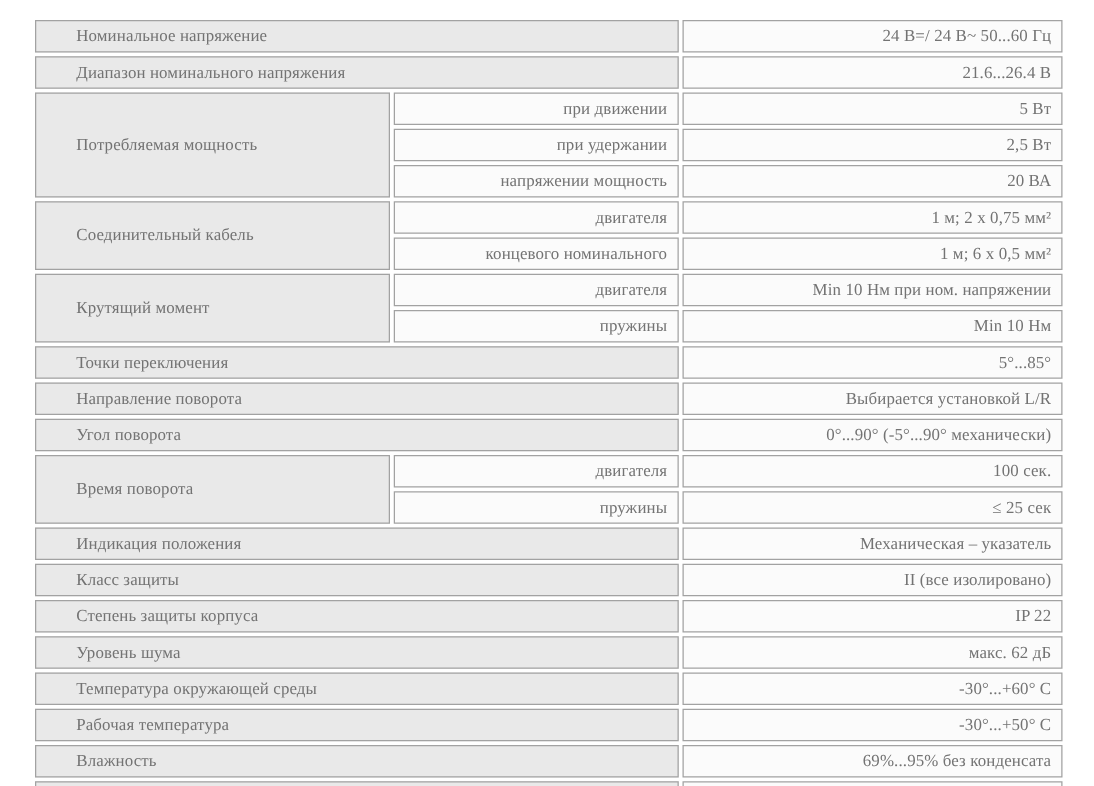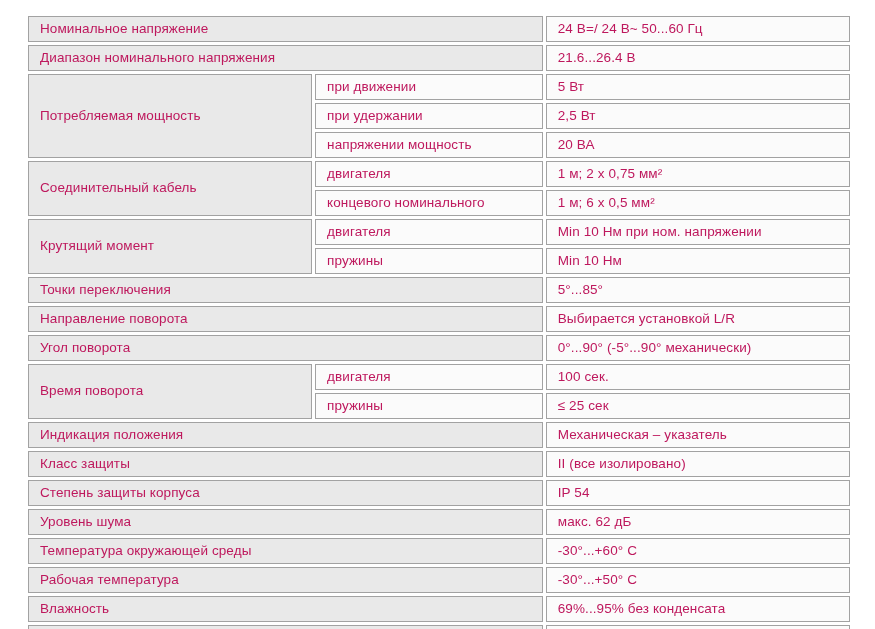--- a/index.html
+++ b/index.html
@@ -28,13 +28,14 @@
     height: 21px;
     font-size: 13.5px;
     line-height: 16px;
-    color: #be185d;
-    padding: 1px 8px 2px 11px;
+    color: #737373;
+    padding: 1px 8px 2px 32px;
     vertical-align: middle;
     white-space: nowrap;
     overflow: hidden;
     box-sizing: content-box;
     letter-spacing: 0.1px;
+    font-family: Liberation Serif, serif;
   }
   td.label {
     background: #e9e9e9;

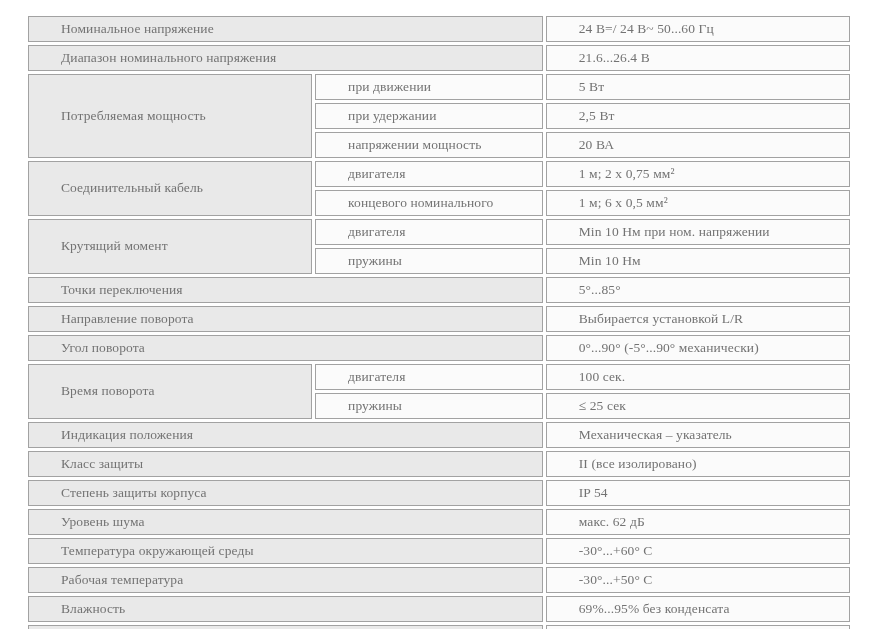--- a/index.html
+++ b/index.html
@@ -42,6 +42,7 @@
   }
   td.sub, td.value {
     background: #fbfbfb;
+    text-align: right;
   }
   td.sub {
     padding-left: 16px;

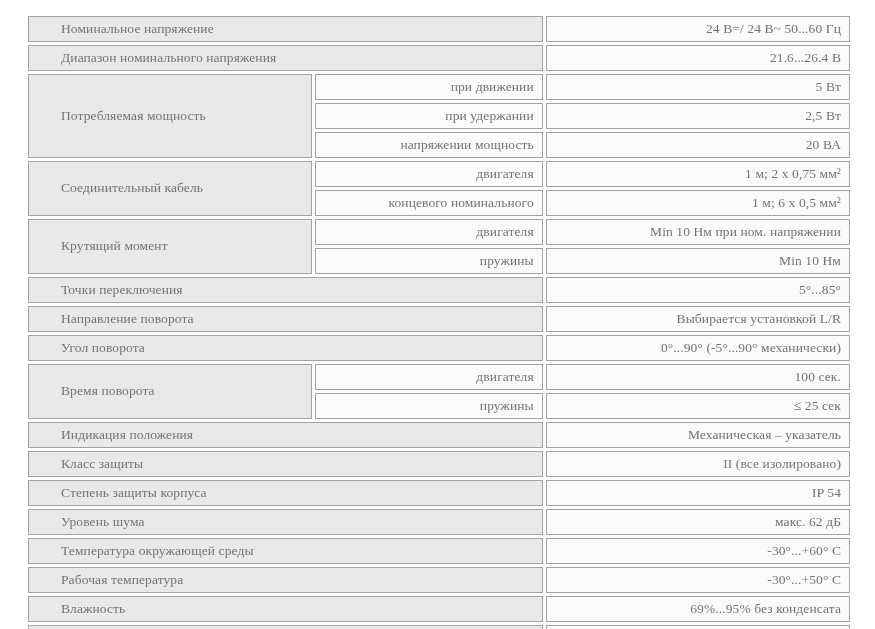--- a/index.html
+++ b/index.html
@@ -129,7 +129,7 @@
         </tr>
         <tr>
           <td class="label" colspan="2">Степень защиты корпуса</td>
-          <td class="value">IP 54</td>
+          <td class="value">IP 22</td>
         </tr>
         <tr>
           <td class="label" colspan="2">Уровень шума</td>

